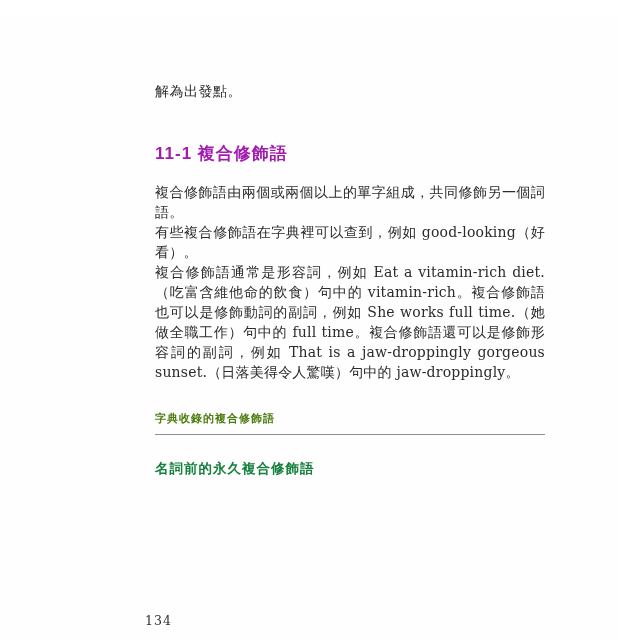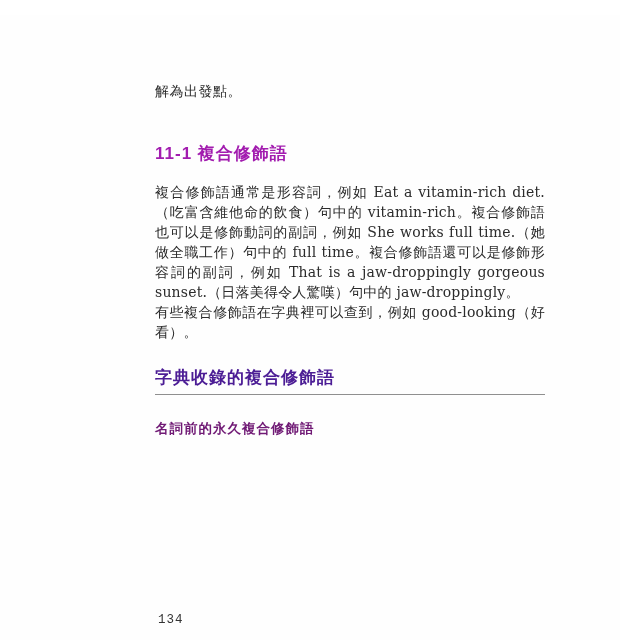--- a/index.html
+++ b/index.html
@@ -106,6 +106,7 @@
     <h1 class="section-heading">11-1 複合修飾語</h1>
 
     <div class="body-block">
+      <p class="body-para">複合修飾語由兩個或兩個以上的單字組成，共同修飾另一個詞語。</p>
       <p class="body-para">複合修飾語通常是形容詞，例如 Eat a vitamin-rich diet.（吃富含維他命的飲食）句中的 vitamin-rich。複合修飾語也可以是修飾動詞的副詞，例如 She works full time.（她做全職工作）句中的 full time。複合修飾語還可以是修飾形容詞的副詞，例如 That is a jaw-droppingly gorgeous sunset.（日落美得令人驚嘆）句中的 jaw-droppingly。</p>
       <p class="body-para">有些複合修飾語在字典裡可以查到，例如 good-looking（好看）。</p>
     </div>

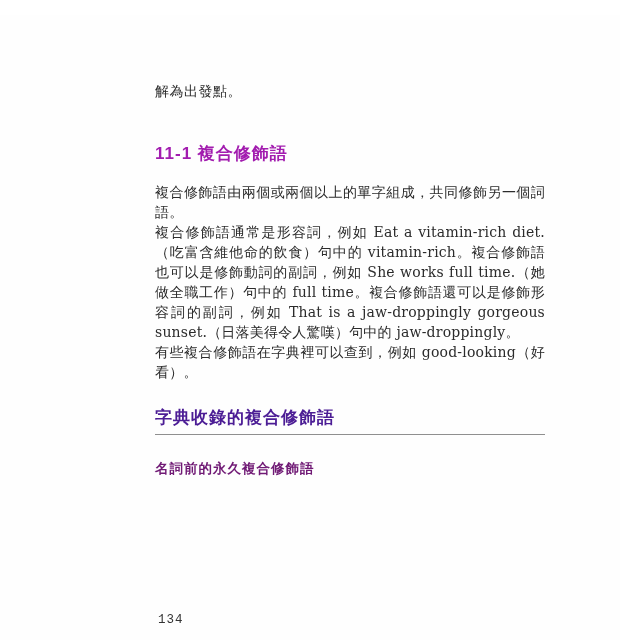--- a/index.html
+++ b/index.html
@@ -107,8 +107,8 @@
 
     <div class="body-block">
       <p class="body-para">複合修飾語由兩個或兩個以上的單字組成，共同修飾另一個詞語。</p>
+      <p class="body-para">有些複合修飾語在字典裡可以查到，例如 good-looking（好看）。</p>
       <p class="body-para">複合修飾語通常是形容詞，例如 Eat a vitamin-rich diet.（吃富含維他命的飲食）句中的 vitamin-rich。複合修飾語也可以是修飾動詞的副詞，例如 She works full time.（她做全職工作）句中的 full time。複合修飾語還可以是修飾形容詞的副詞，例如 That is a jaw-droppingly gorgeous sunset.（日落美得令人驚嘆）句中的 jaw-droppingly。</p>
-      <p class="body-para">有些複合修飾語在字典裡可以查到，例如 good-looking（好看）。</p>
     </div>
 
     <div class="subsection">

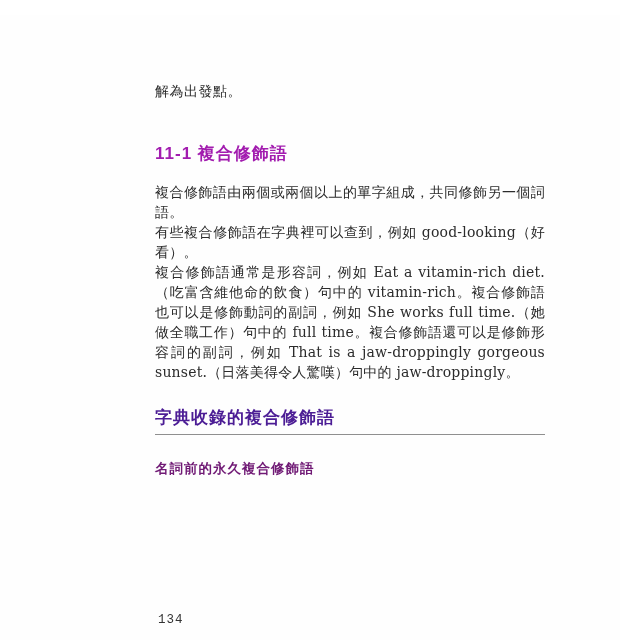--- a/index.html
+++ b/index.html
@@ -46,10 +46,10 @@
   .subsection-title {
     font-family: "Liberation Sans", "DejaVu Sans", sans-serif;
     font-weight: bold;
-    font-size: 17px;
+    font-size: 11px;
     line-height: 18px;
     letter-spacing: 1px;
-    color: #4c1d95;
+    color: #4d7c0f;
     padding-bottom: 7px;
   }
   .rule {

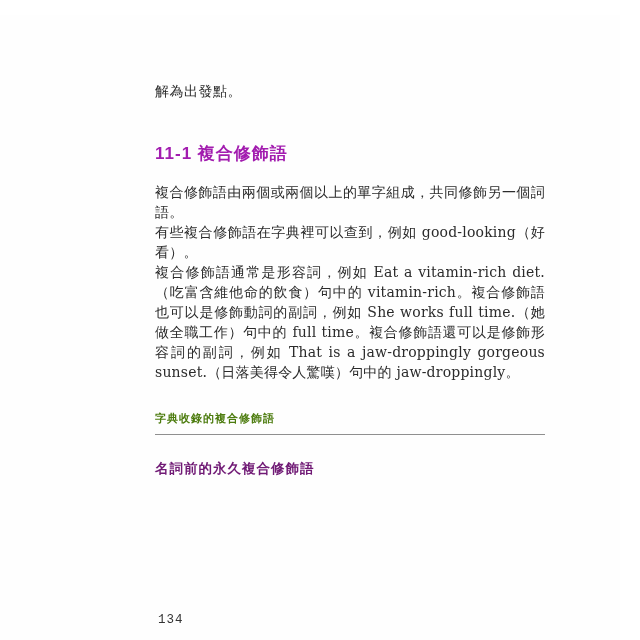--- a/index.html
+++ b/index.html
@@ -66,7 +66,7 @@
     font-size: 13.5px;
     line-height: 18px;
     letter-spacing: 1px;
-    color: #701a75;
+    color: #15803d;
   }
   .badge-para { margin-top: 3px; }
   .badge {

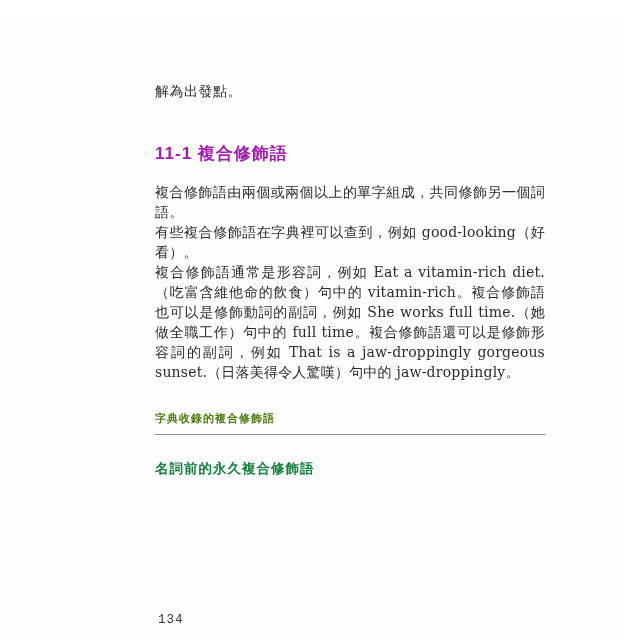--- a/index.html
+++ b/index.html
@@ -87,12 +87,11 @@
   .badge-group { margin-right: 5px; white-space: nowrap; }
   .page-number {
     position: absolute;
-    left: 158px;
+    left: 145px;
     top: 598px;
     font-size: 12.5px;
     letter-spacing: 1px;
     color: #333333;
-    font-family: Liberation Mono, monospace;
   }
 </style>
 </head>

